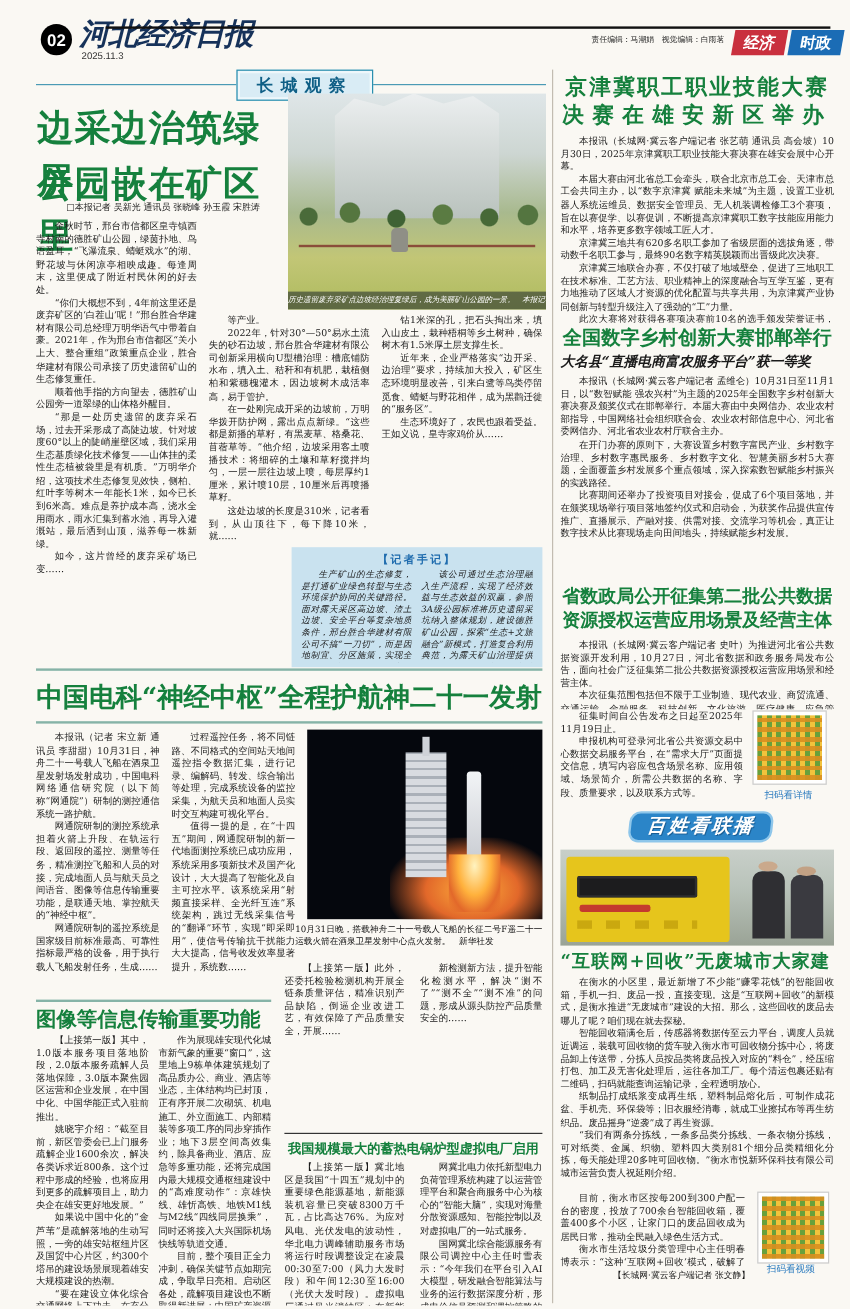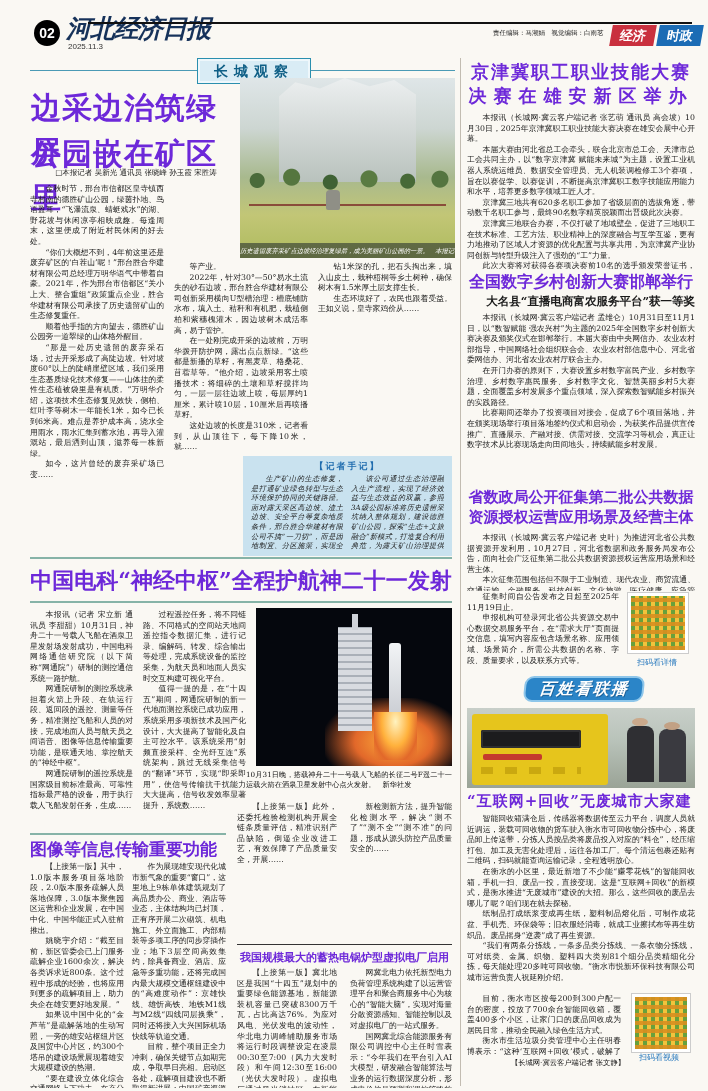--- a/index.html
+++ b/index.html
@@ -7,7 +7,7 @@
   .abs{position:absolute;}
   .col{overflow:hidden;font-size:7.8px;line-height:10.6px;text-align:justify;}
   .col p{margin:0;text-indent:2em;}
-  .serifbold{font-family:"DejaVu Serif",serif;font-weight:bold;color:#6d28d9;}
+  .serifbold{font-family:"DejaVu Serif",serif;font-weight:bold;color:#15803d;}
   
   .pagenum{width:26px;height:26px;border-radius:50%;background:#000000;color:#fff;font-family:"Liberation Sans",sans-serif;font-size:14px;font-weight:bold;text-align:center;line-height:26px;}
   .papername{font-size:25px;font-weight:bold;font-style:italic;color:#16325a;letter-spacing:-1px;}

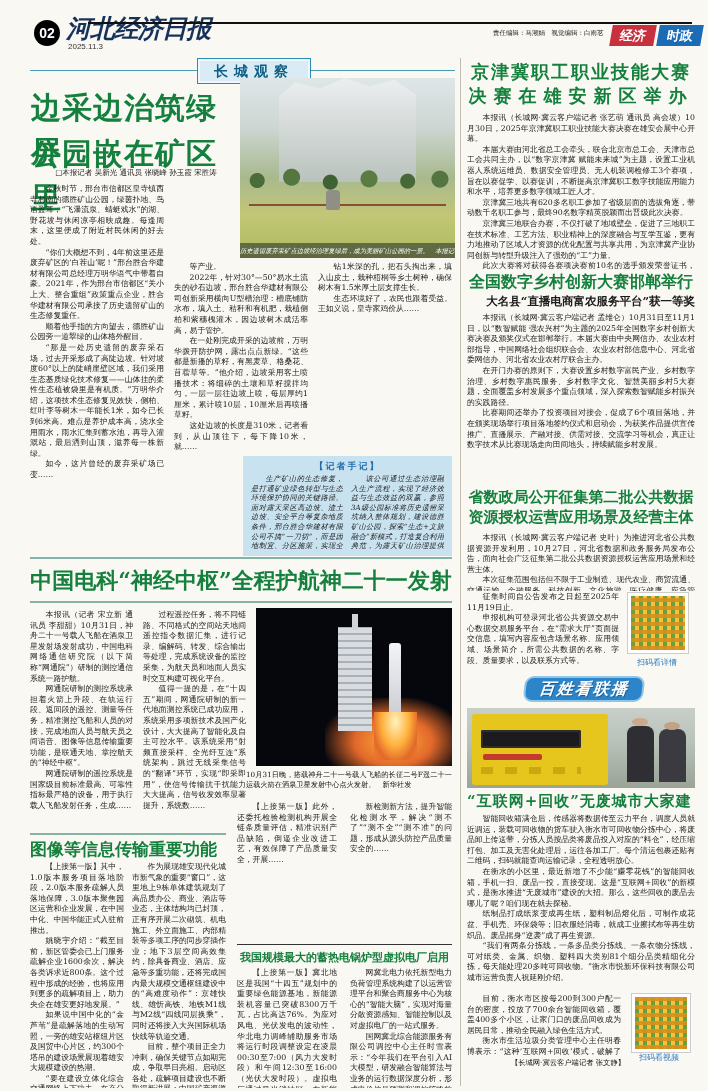--- a/index.html
+++ b/index.html
@@ -106,6 +106,7 @@
   </div>
   <div class="abs col" style="left:318px;top:262px;width:134px;height:192px;">
     <p>钻1米深的孔，把石头掏出来，填入山皮土，栽种梧桐等乡土树种，确保树木有1.5米厚土层支撑生长。</p>
+    <p>近年来，企业严格落实“边开采、边治理”要求，持续加大投入，矿区生态环境明显改善，引来白鹭等鸟类停留觅食、蜻蜓与野花相伴，成为黑鹳迁徙的“服务区”。</p>
     <p>生态环境好了，农民也跟着受益。王如义说，皇寺家鸡价从……</p>
   </div>
 

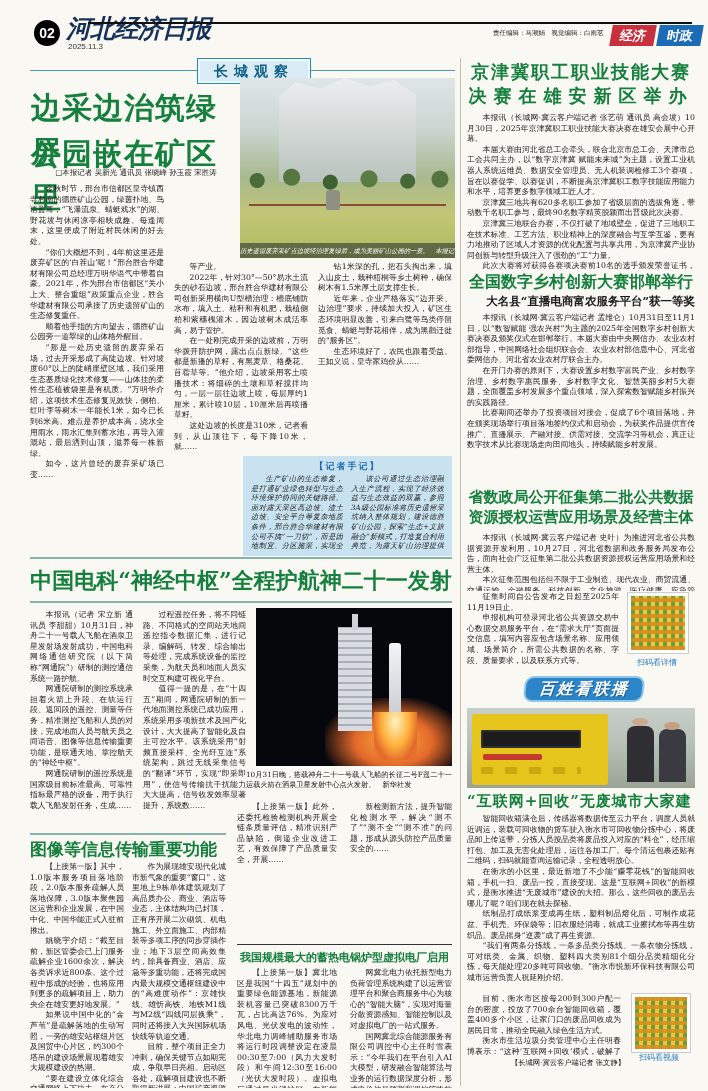--- a/index.html
+++ b/index.html
@@ -31,7 +31,7 @@
   .capline{font-size:7.2px;line-height:9.6px;text-align:justify;color:#111;}
   
   .rc-head{text-align:center;}
-  .subhead{text-align:right;font-weight:bold;}
+  .subhead{text-align:left;font-weight:bold;font-style:italic;}
   .banner{transform:skewX(-6deg);background:#2b85c8;border:2px solid #8ec6ea;border-radius:9px;color:#fff;font-style:italic;font-weight:bold;font-size:16px;letter-spacing:2px;text-align:center;line-height:22px;text-shadow:1px 1px 0 #1a5f96;font-family:"Liberation Sans",sans-serif;}
   .qr{background:repeating-linear-gradient(0deg,rgba(217,143,31,.9) 0 4px,rgba(255,255,255,0) 4px 8px),repeating-linear-gradient(90deg,#68a03c 0 4px,#f2c33c 4px 8px);border:3px solid #fff;outline:1px solid #ccc;}
   .qrcap{color:#2b7bbf;font-size:8px;text-align:center;font-family:"Liberation Sans",sans-serif;}

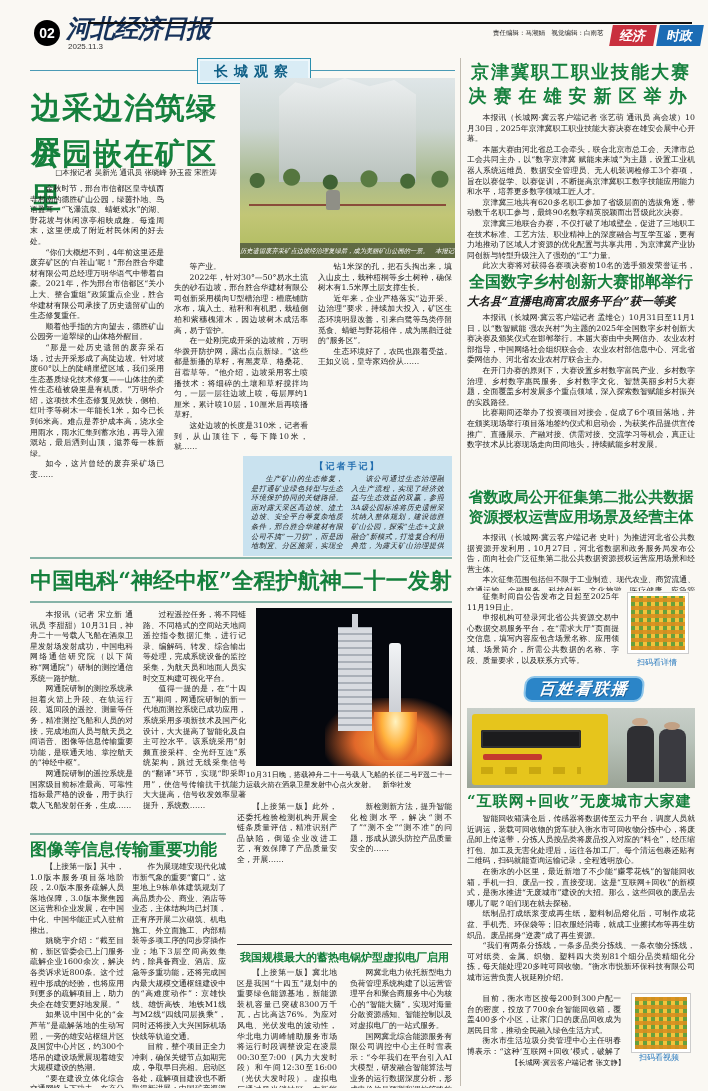--- a/index.html
+++ b/index.html
@@ -237,8 +237,8 @@
     </div>
     <div class="abs serifbold" style="left:467px;top:792px;width:228px;font-size:15px;letter-spacing:1px;">“互联网+回收”无废城市大家建</div>
     <div class="abs col" style="left:467px;top:814px;width:228px;height:178px;">
+      <p>在衡水的小区里，最近新增了不少能“赚零花钱”的智能回收箱，手机一扫、废品一投，直接变现。这是“互联网+回收”的新模式，是衡水推进“无废城市”建设的大招。那么，这些回收的废品去哪儿了呢？咱们现在就去探秘。</p>
       <p>智能回收箱满仓后，传感器将数据传至云力平台，调度人员就近调运，装载可回收物的货车驶入衡水市可回收物分拣中心，将废品卸上传送带，分拣人员按品类将废品投入对应的“料仓”，经压缩打包、加工及无害化处理后，运往各加工厂。每个清运包裹还贴有二维码，扫码就能查询运输记录，全程透明放心。</p>
-      <p>在衡水的小区里，最近新增了不少能“赚零花钱”的智能回收箱，手机一扫、废品一投，直接变现。这是“互联网+回收”的新模式，是衡水推进“无废城市”建设的大招。那么，这些回收的废品去哪儿了呢？咱们现在就去探秘。</p>
       <p>纸制品打成纸浆变成再生纸，塑料制品熔化后，可制作成花盆、手机壳、环保袋等；旧衣服经消毒，就成工业擦拭布等再生纺织品。废品摇身“逆袭”成了再生资源。</p>
       <p>“我们有两条分拣线，一条多品类分拣线、一条衣物分拣线，可对纸类、金属、织物、塑料四大类别81个细分品类精细化分拣，每天能处理20多吨可回收物。”衡水市悦新环保科技有限公司城市运营负责人祝延刚介绍。</p>
     </div>

